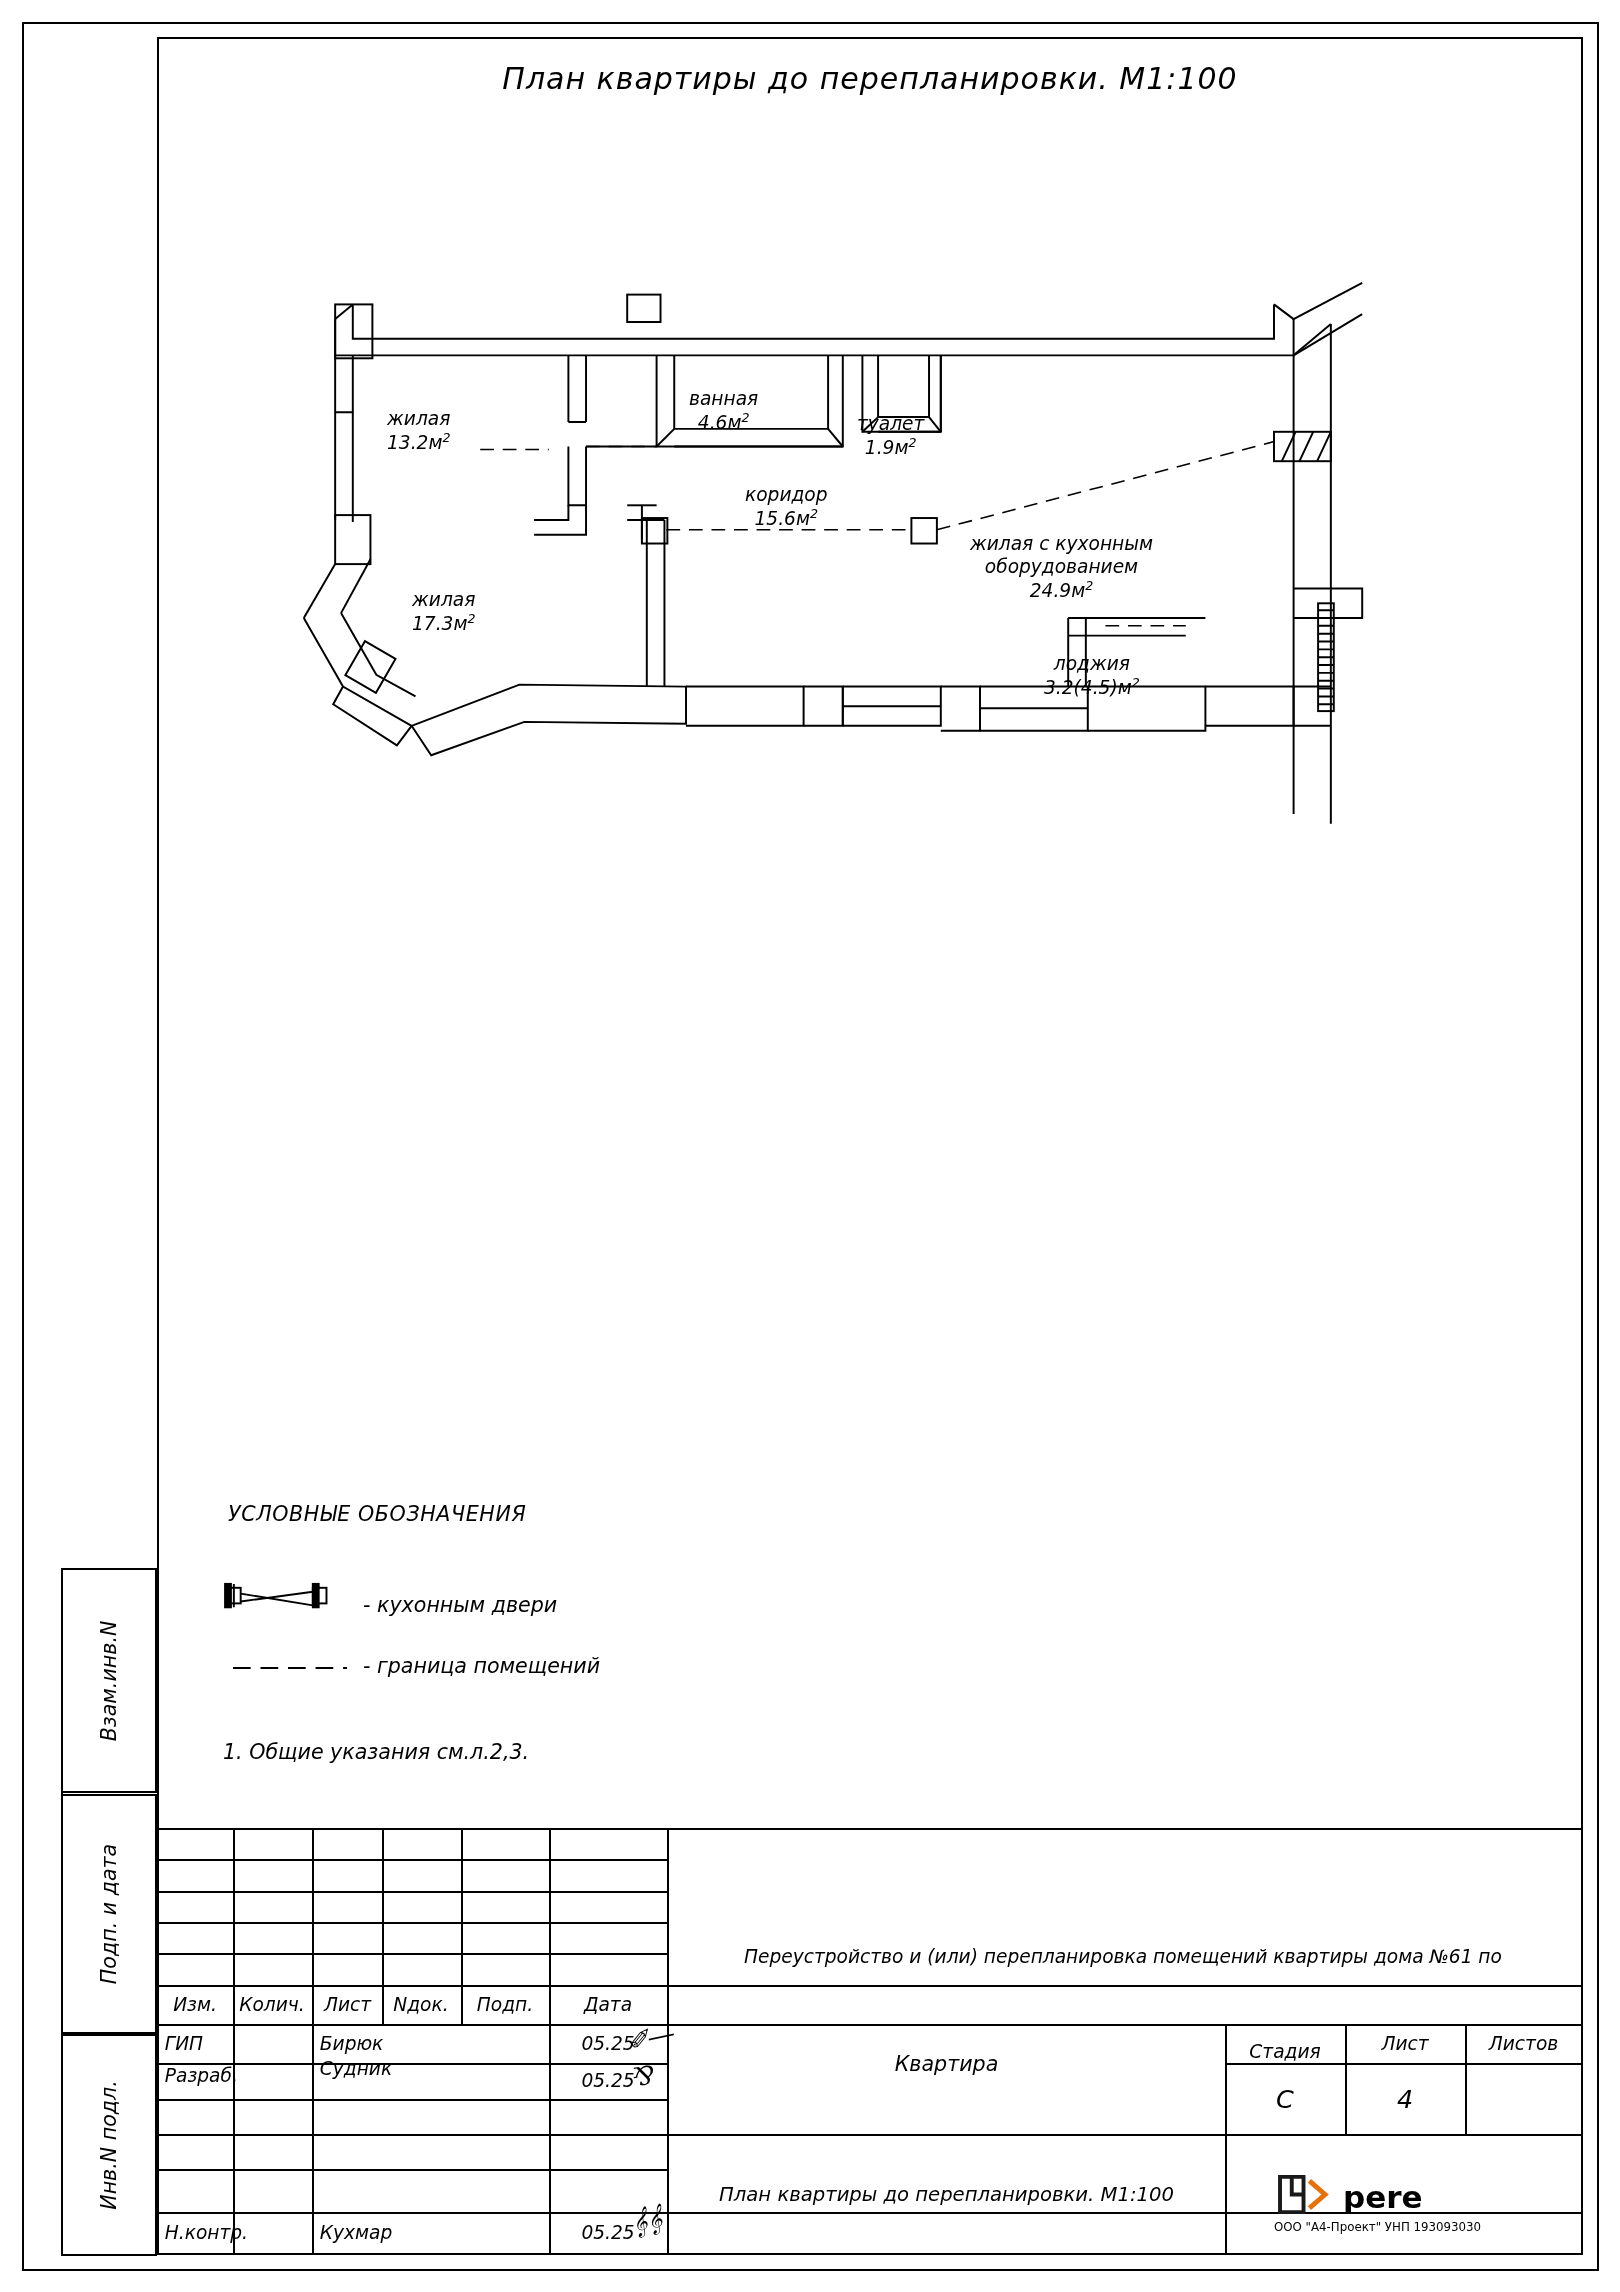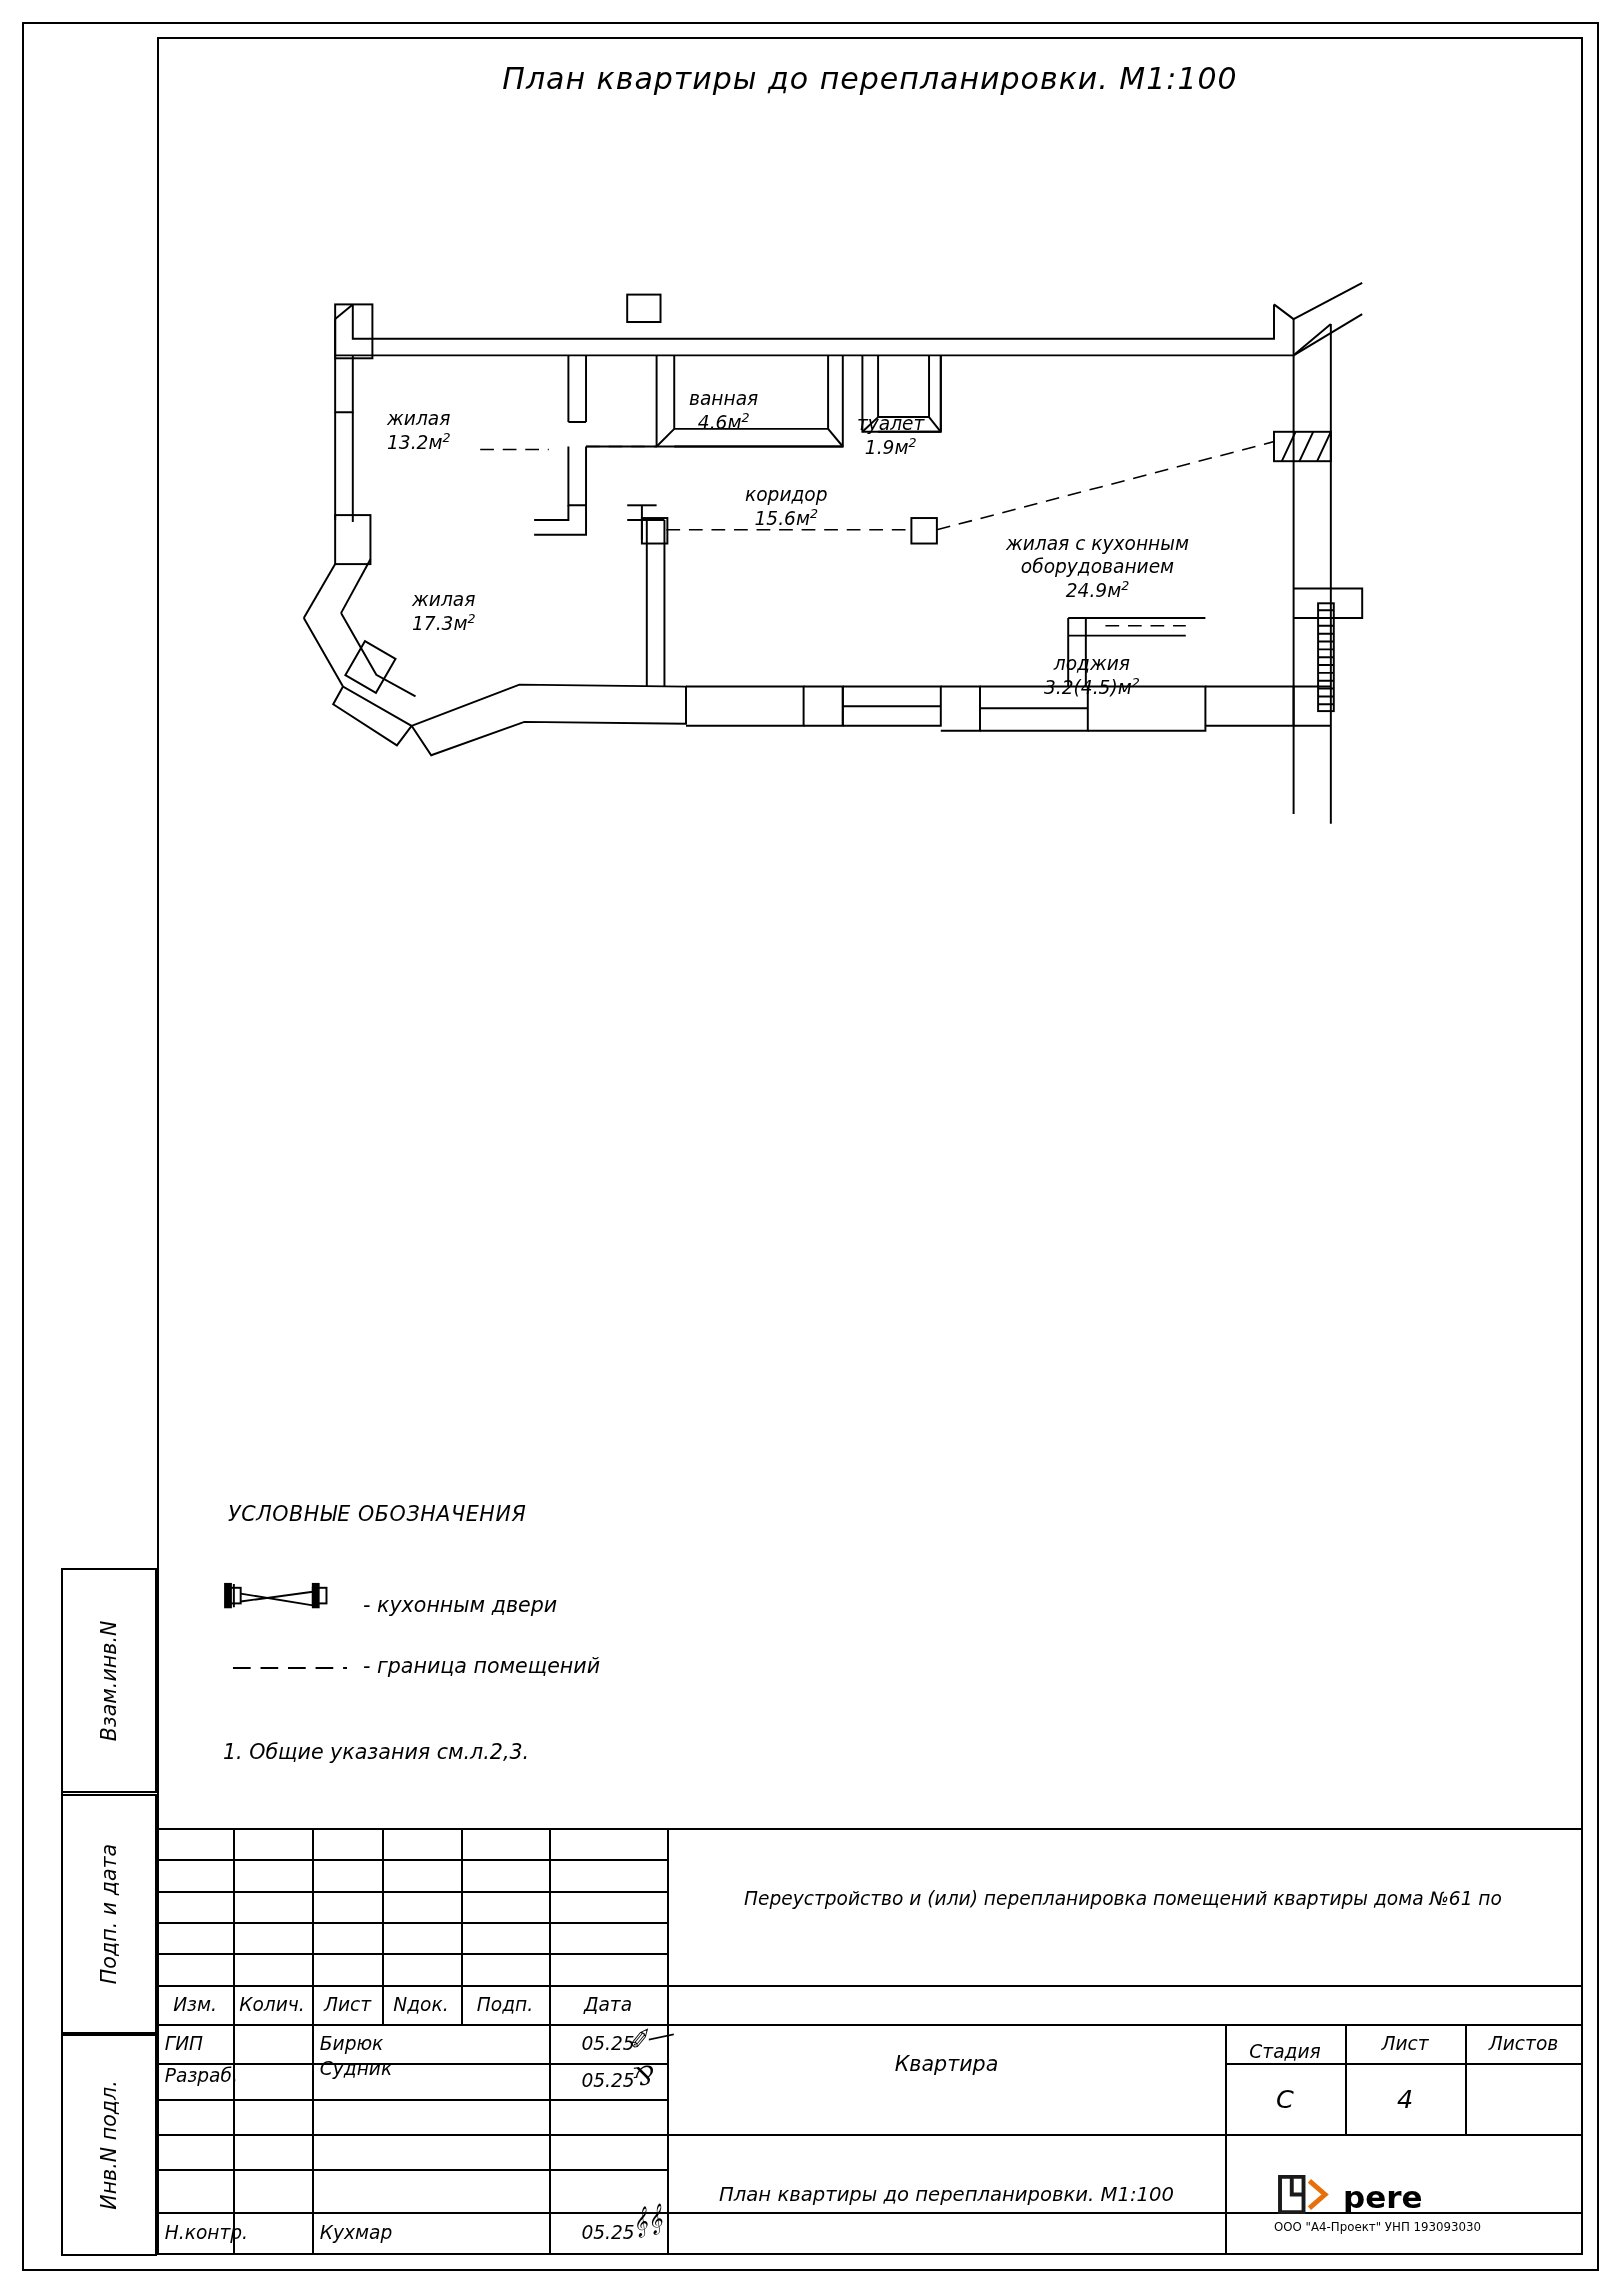--- a/index.html
+++ b/index.html
@@ -337,7 +337,7 @@
       <div><span>15.6</span><span>м</span><sup>2</sup></div>
     </div>
 
-    <div class="room-label" style="left:712px; top:267px;">
+    <div class="room-label" style="left:676px; top:267px;">
       <div>жилая с кухонным</div>
       <div>оборудованием</div>
       <div><span>24.9</span><span>м</span><sup>2</sup></div>

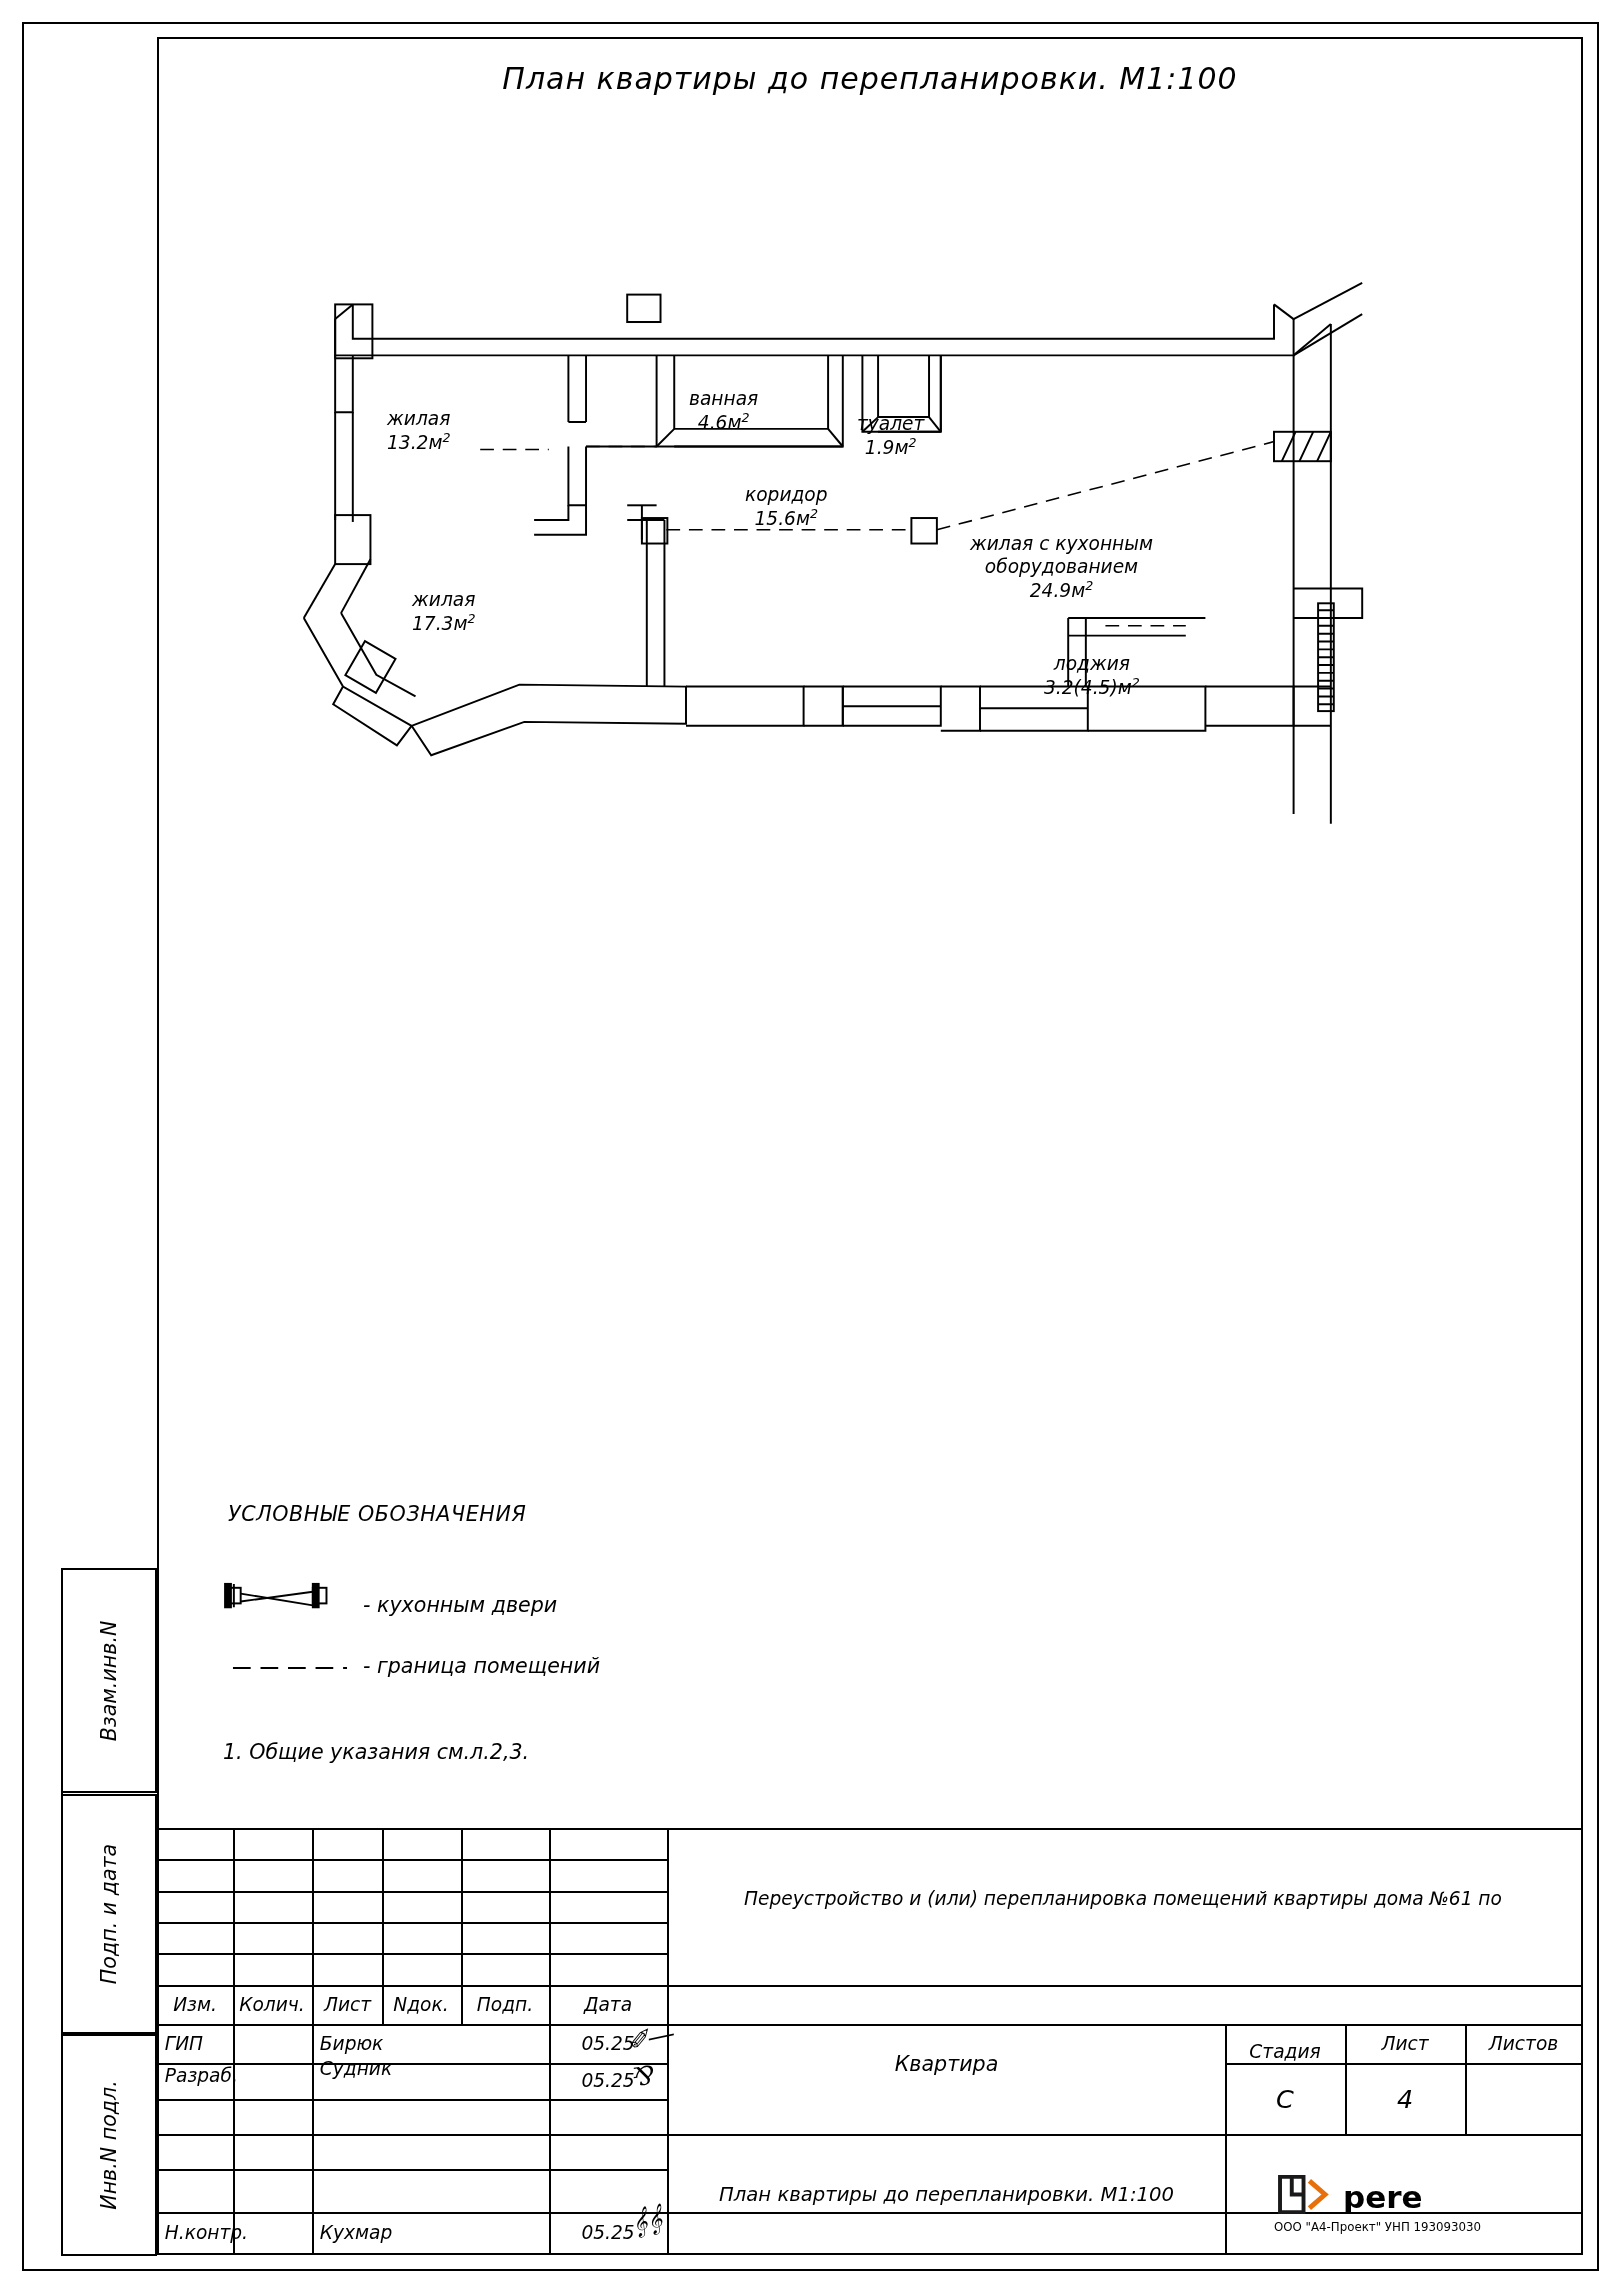--- a/index.html
+++ b/index.html
@@ -433,7 +433,7 @@
     <div class="cell center" style="left:392px; top:384px; width:118px; height:41px;">05.25</div>
 
     <div class="cell title-wrap" style="left:510px; top:19.6px; width:912px; height:137px; padding:0 13.7px; text-align:center;">
-      <div style="margin-top:38px;"><span>Переустройство и (или) перепланировка помещений квартиры дома №61 по</span></div>
+      <div style="margin-top:96px;"><span>Переустройство и (или) перепланировка помещений квартиры дома №61 по</span></div>
     </div>
 
     <div class="cell center big" style="left:510px; top:196px; width:559px; height:80px;">Квартира</div>

